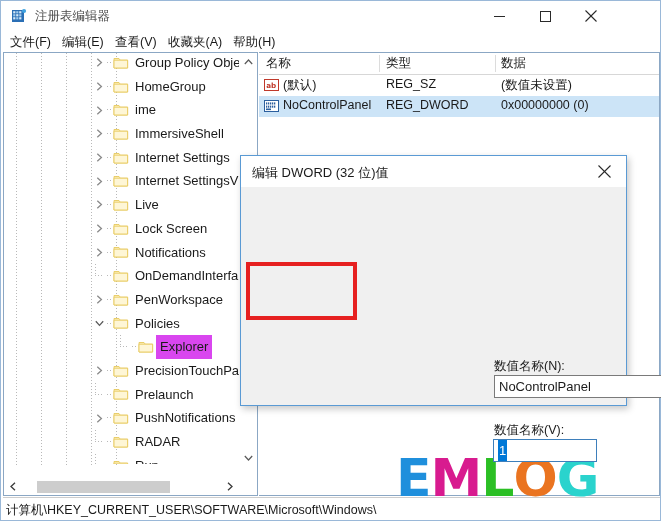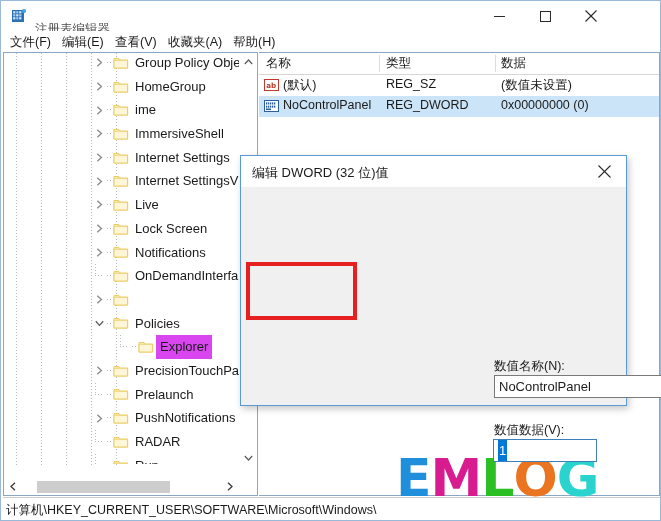--- a/index.html
+++ b/index.html
@@ -48,7 +48,7 @@
   }
   .title-text {
     position: absolute;
-    left: 34px; top: 20px;
+    left: 34px; top: 7px;
     font-size: 12.5px;
     color: #4a4a4a;
     white-space: nowrap;

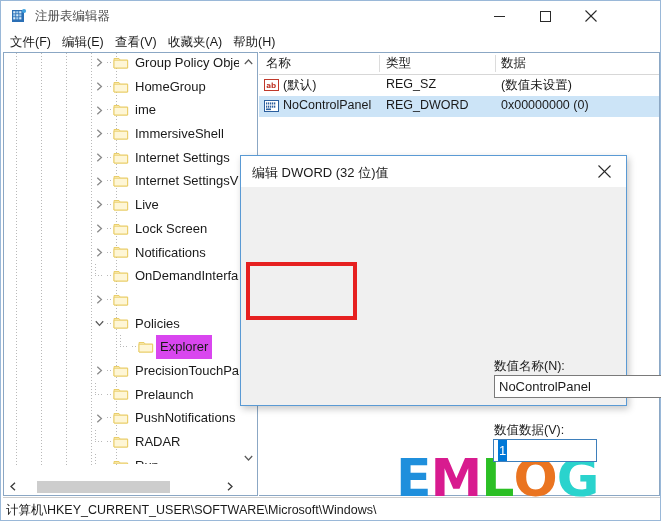--- a/index.html
+++ b/index.html
@@ -593,6 +593,7 @@
                 <path d="M1 4.2 L14.6 4.2 L14.6 12 L1 12 Z" fill="#fef6d6" stroke="#e8c95f" stroke-width="0.9"></path>
               </svg>
             </div>
+            <div class="tw-label" style="left: 131px;">PenWorkspace</div>
           </div>
           <div class="tree-row">
             <div class="tw-arrow" style="left: 87px;">

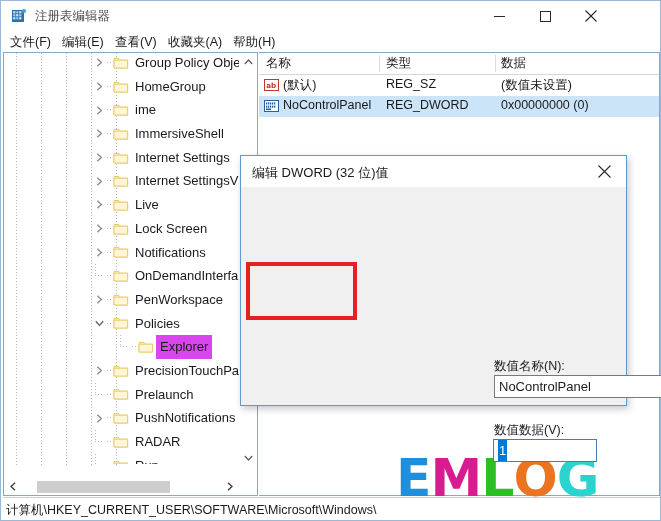--- a/index.html
+++ b/index.html
@@ -784,7 +784,7 @@
     <div class="dlg-label" style="left:253px; top:202px;">数值名称(N):</div>
     <div class="dlg-input name-input" style="position:absolute; left:253px; top:219px; width:361px; height:23px;">NoControlPanel</div>
 
-    <div class="dlg-label" style="left:253px; top:266px;">数值数据(V):</div>
+    <div class="dlg-label" style="left:253px; top:266px;">数值名称(V):</div>
     <div class="dlg-input data-input">
       <span class="data-sel">1</span>
     </div>

